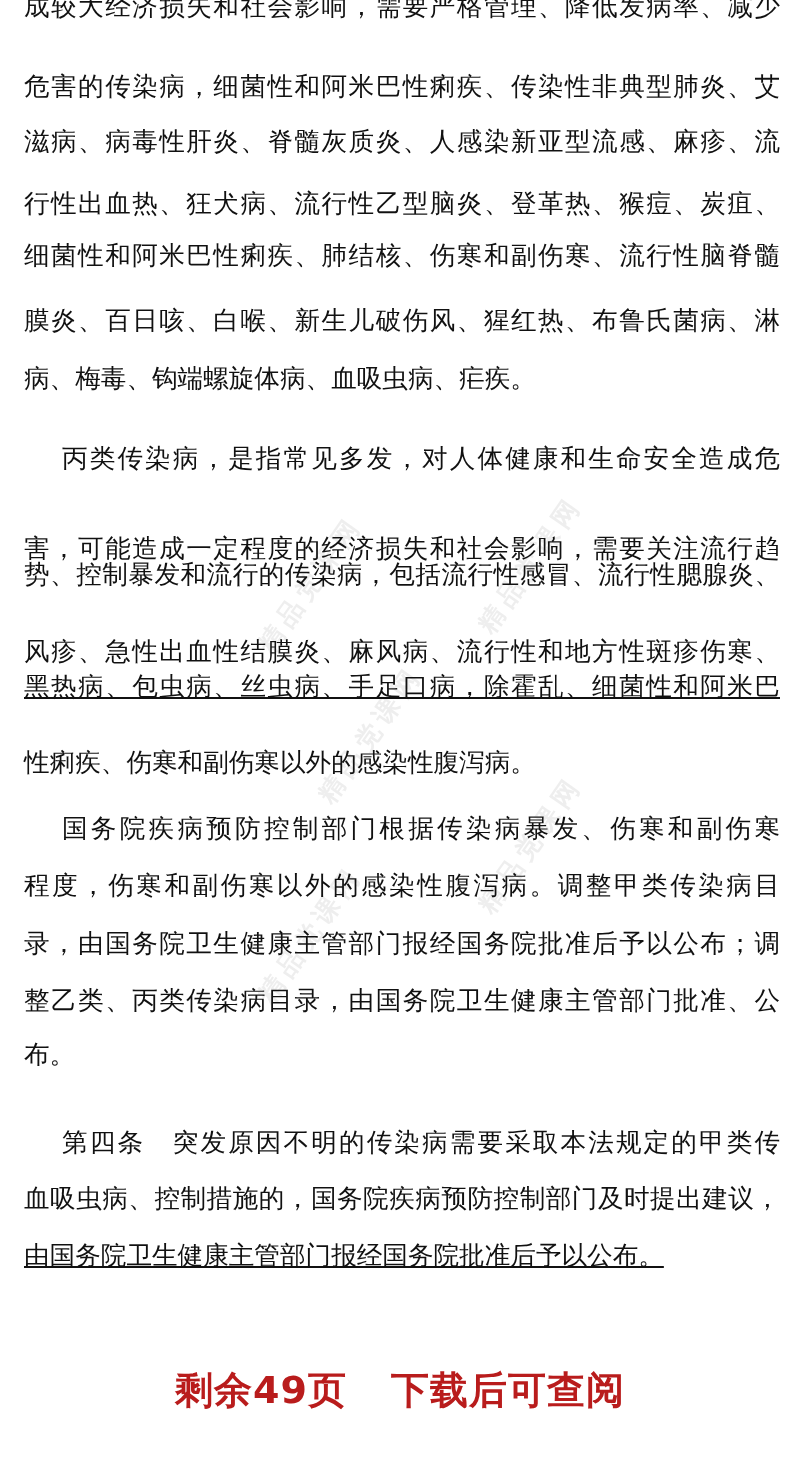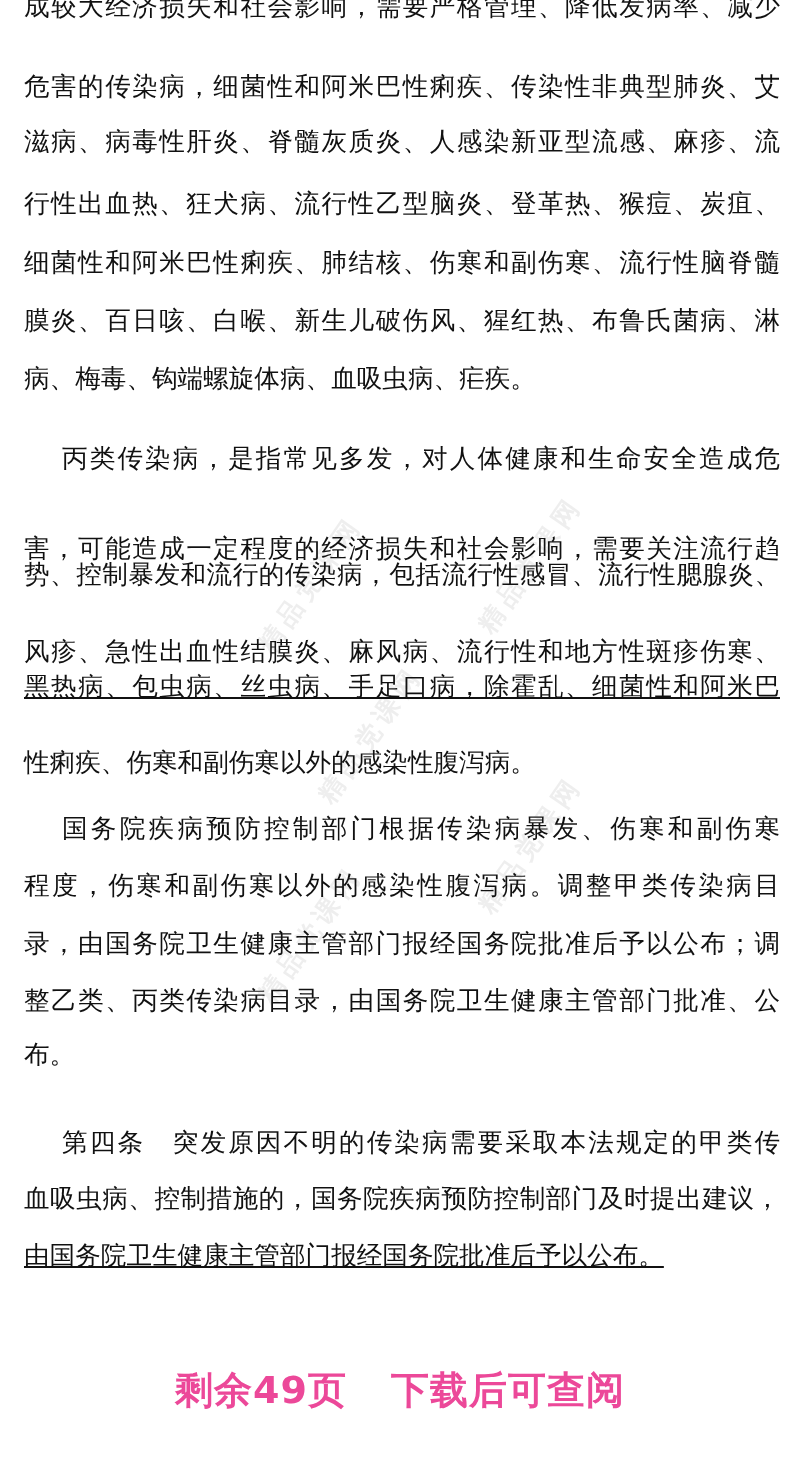--- a/index.html
+++ b/index.html
@@ -84,7 +84,7 @@
     <div class="line" style="top:70px;">危害的传染病，细菌性和阿米巴性痢疾、传染性非典型肺炎、艾</div>
     <div class="line" style="top:128px;font-family:Liberation Mono, monospace;">滋病、病毒性肝炎、脊髓灰质炎、人感染新亚型流感、麻疹、流</div>
     <div class="line" style="top:187px;">行性出血热、狂犬病、流行性乙型脑炎、登革热、猴痘、炭疽、</div>
-    <div class="line" style="top:246px;">细菌性和阿米巴性痢疾、肺结核、伤寒和副伤寒、流行性脑脊髓</div>
+    <div class="line" style="top:239px;">细菌性和阿米巴性痢疾、肺结核、伤寒和副伤寒、流行性脑脊髓</div>
     <div class="line" style="top:304px;">膜炎、百日咳、白喉、新生儿破伤风、猩红热、布鲁氏菌病、淋</div>
     <div class="line last" style="top:362px;">病、梅毒、钩端螺旋体病、血吸虫病、疟疾。</div>
   </div>

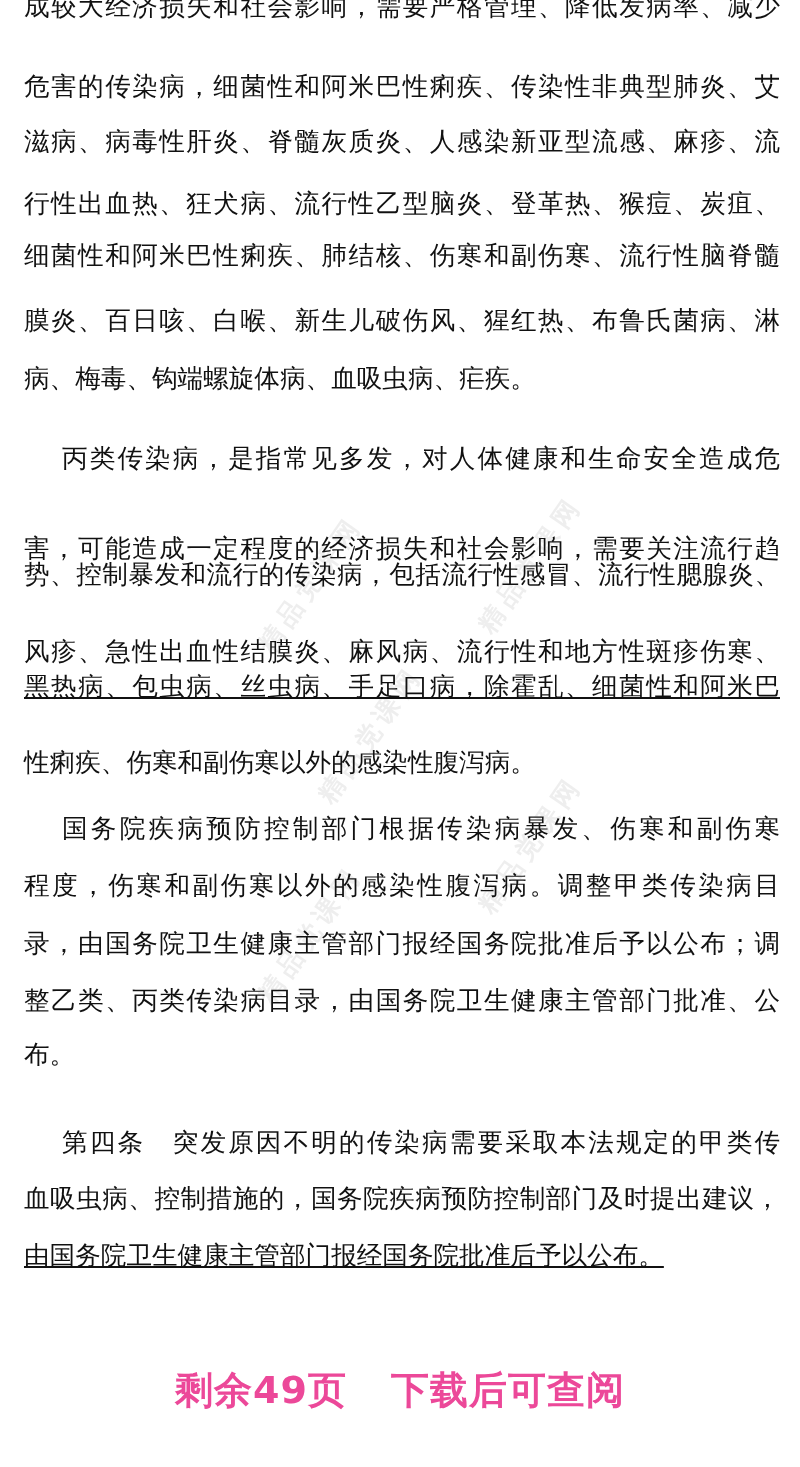--- a/index.html
+++ b/index.html
@@ -58,7 +58,7 @@
       text-align: center;
       font-size: 38px;
       font-weight: bold;
-      color: #ec4899;
+      color: #b91c1c;
       line-height: 44px;
       letter-spacing: 1px;
     }

